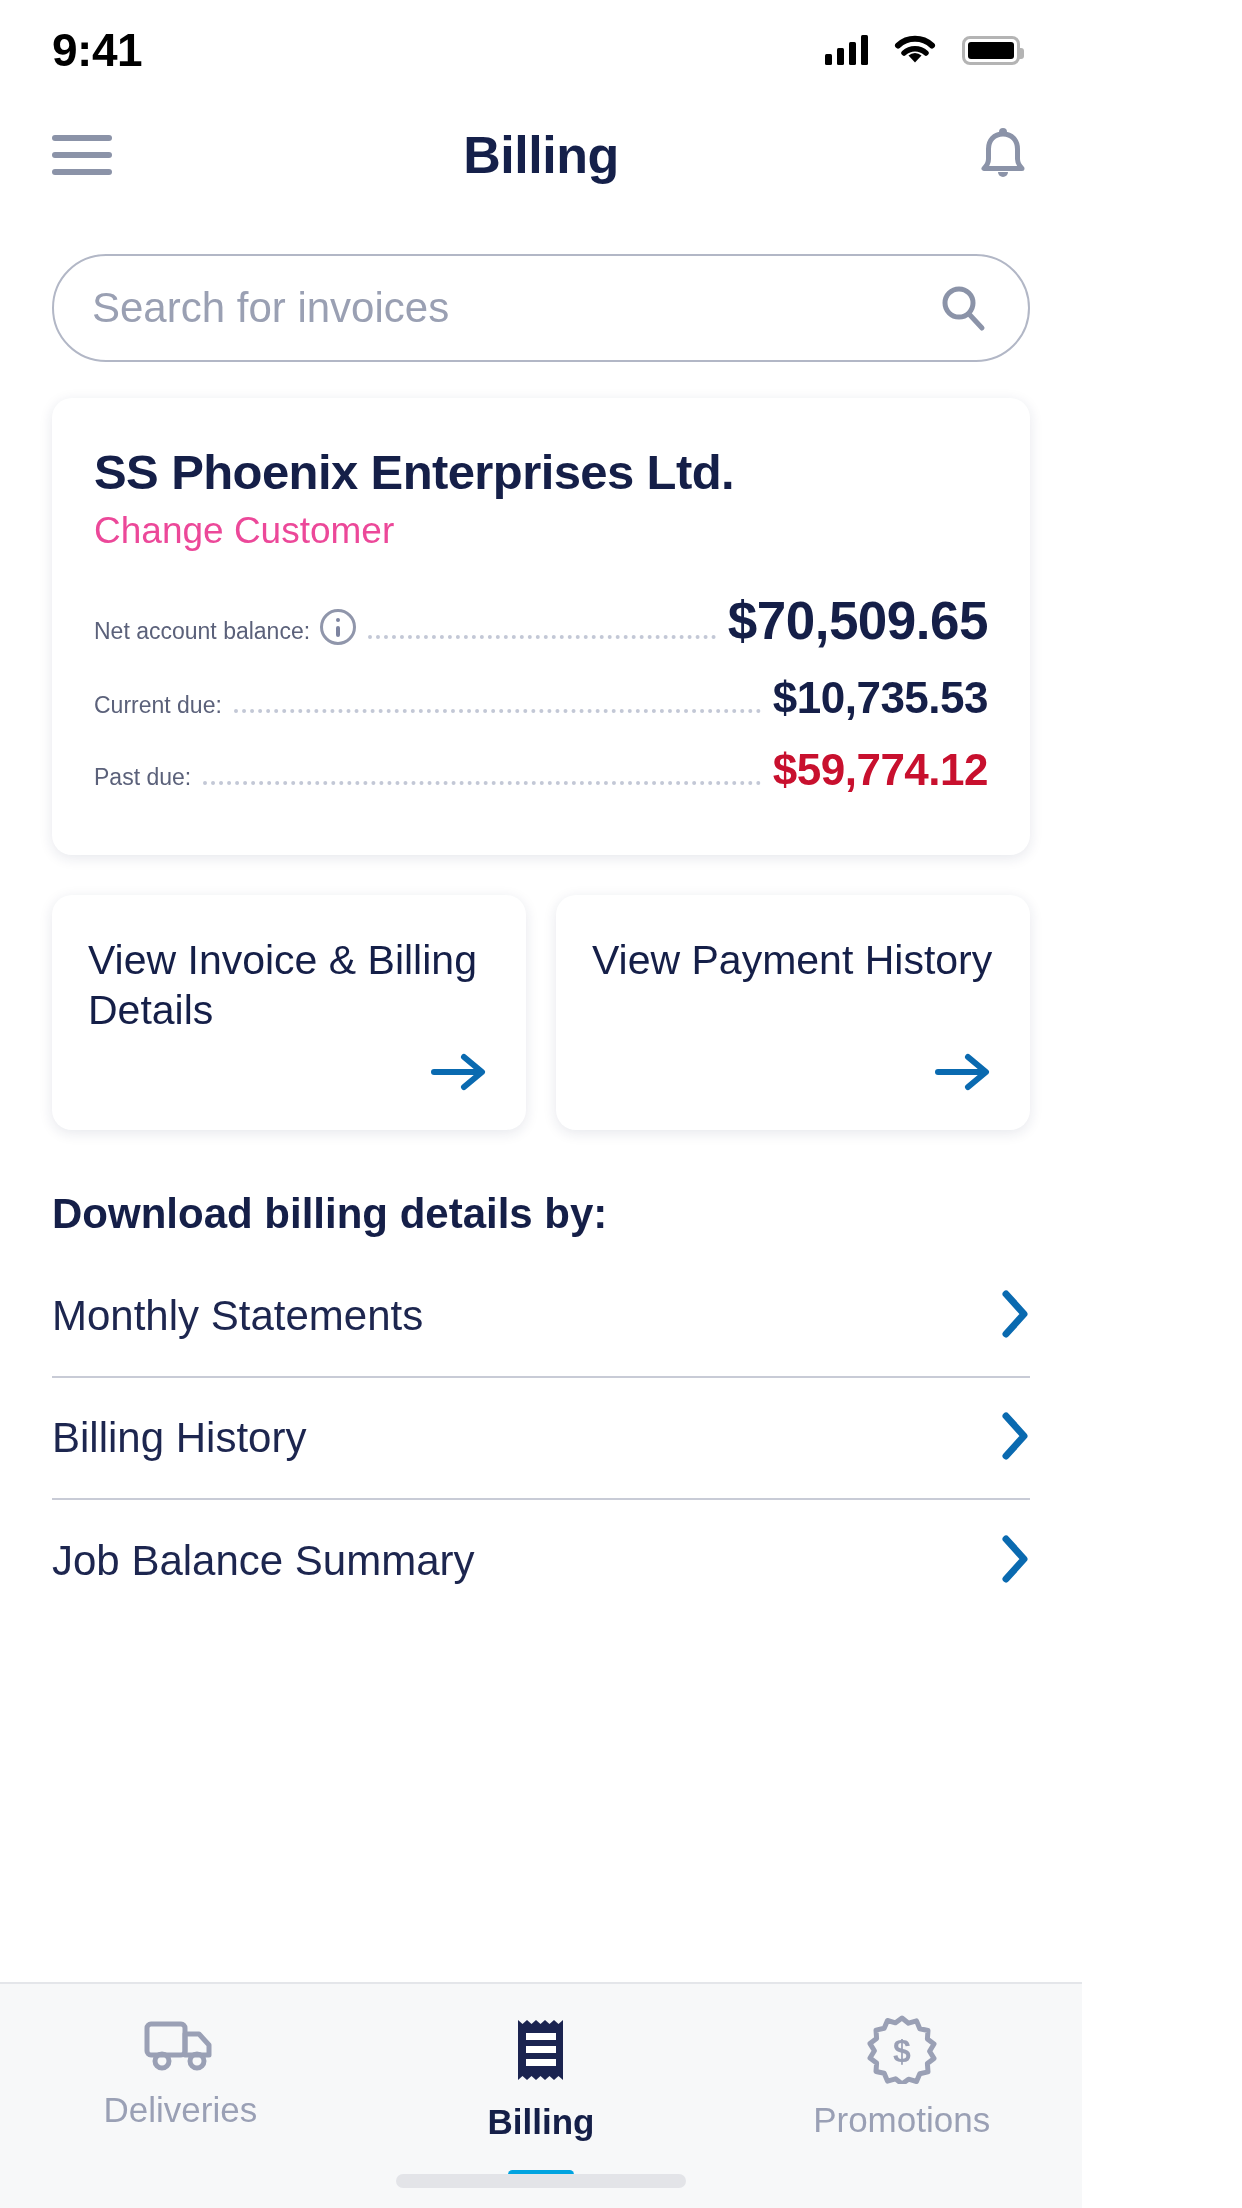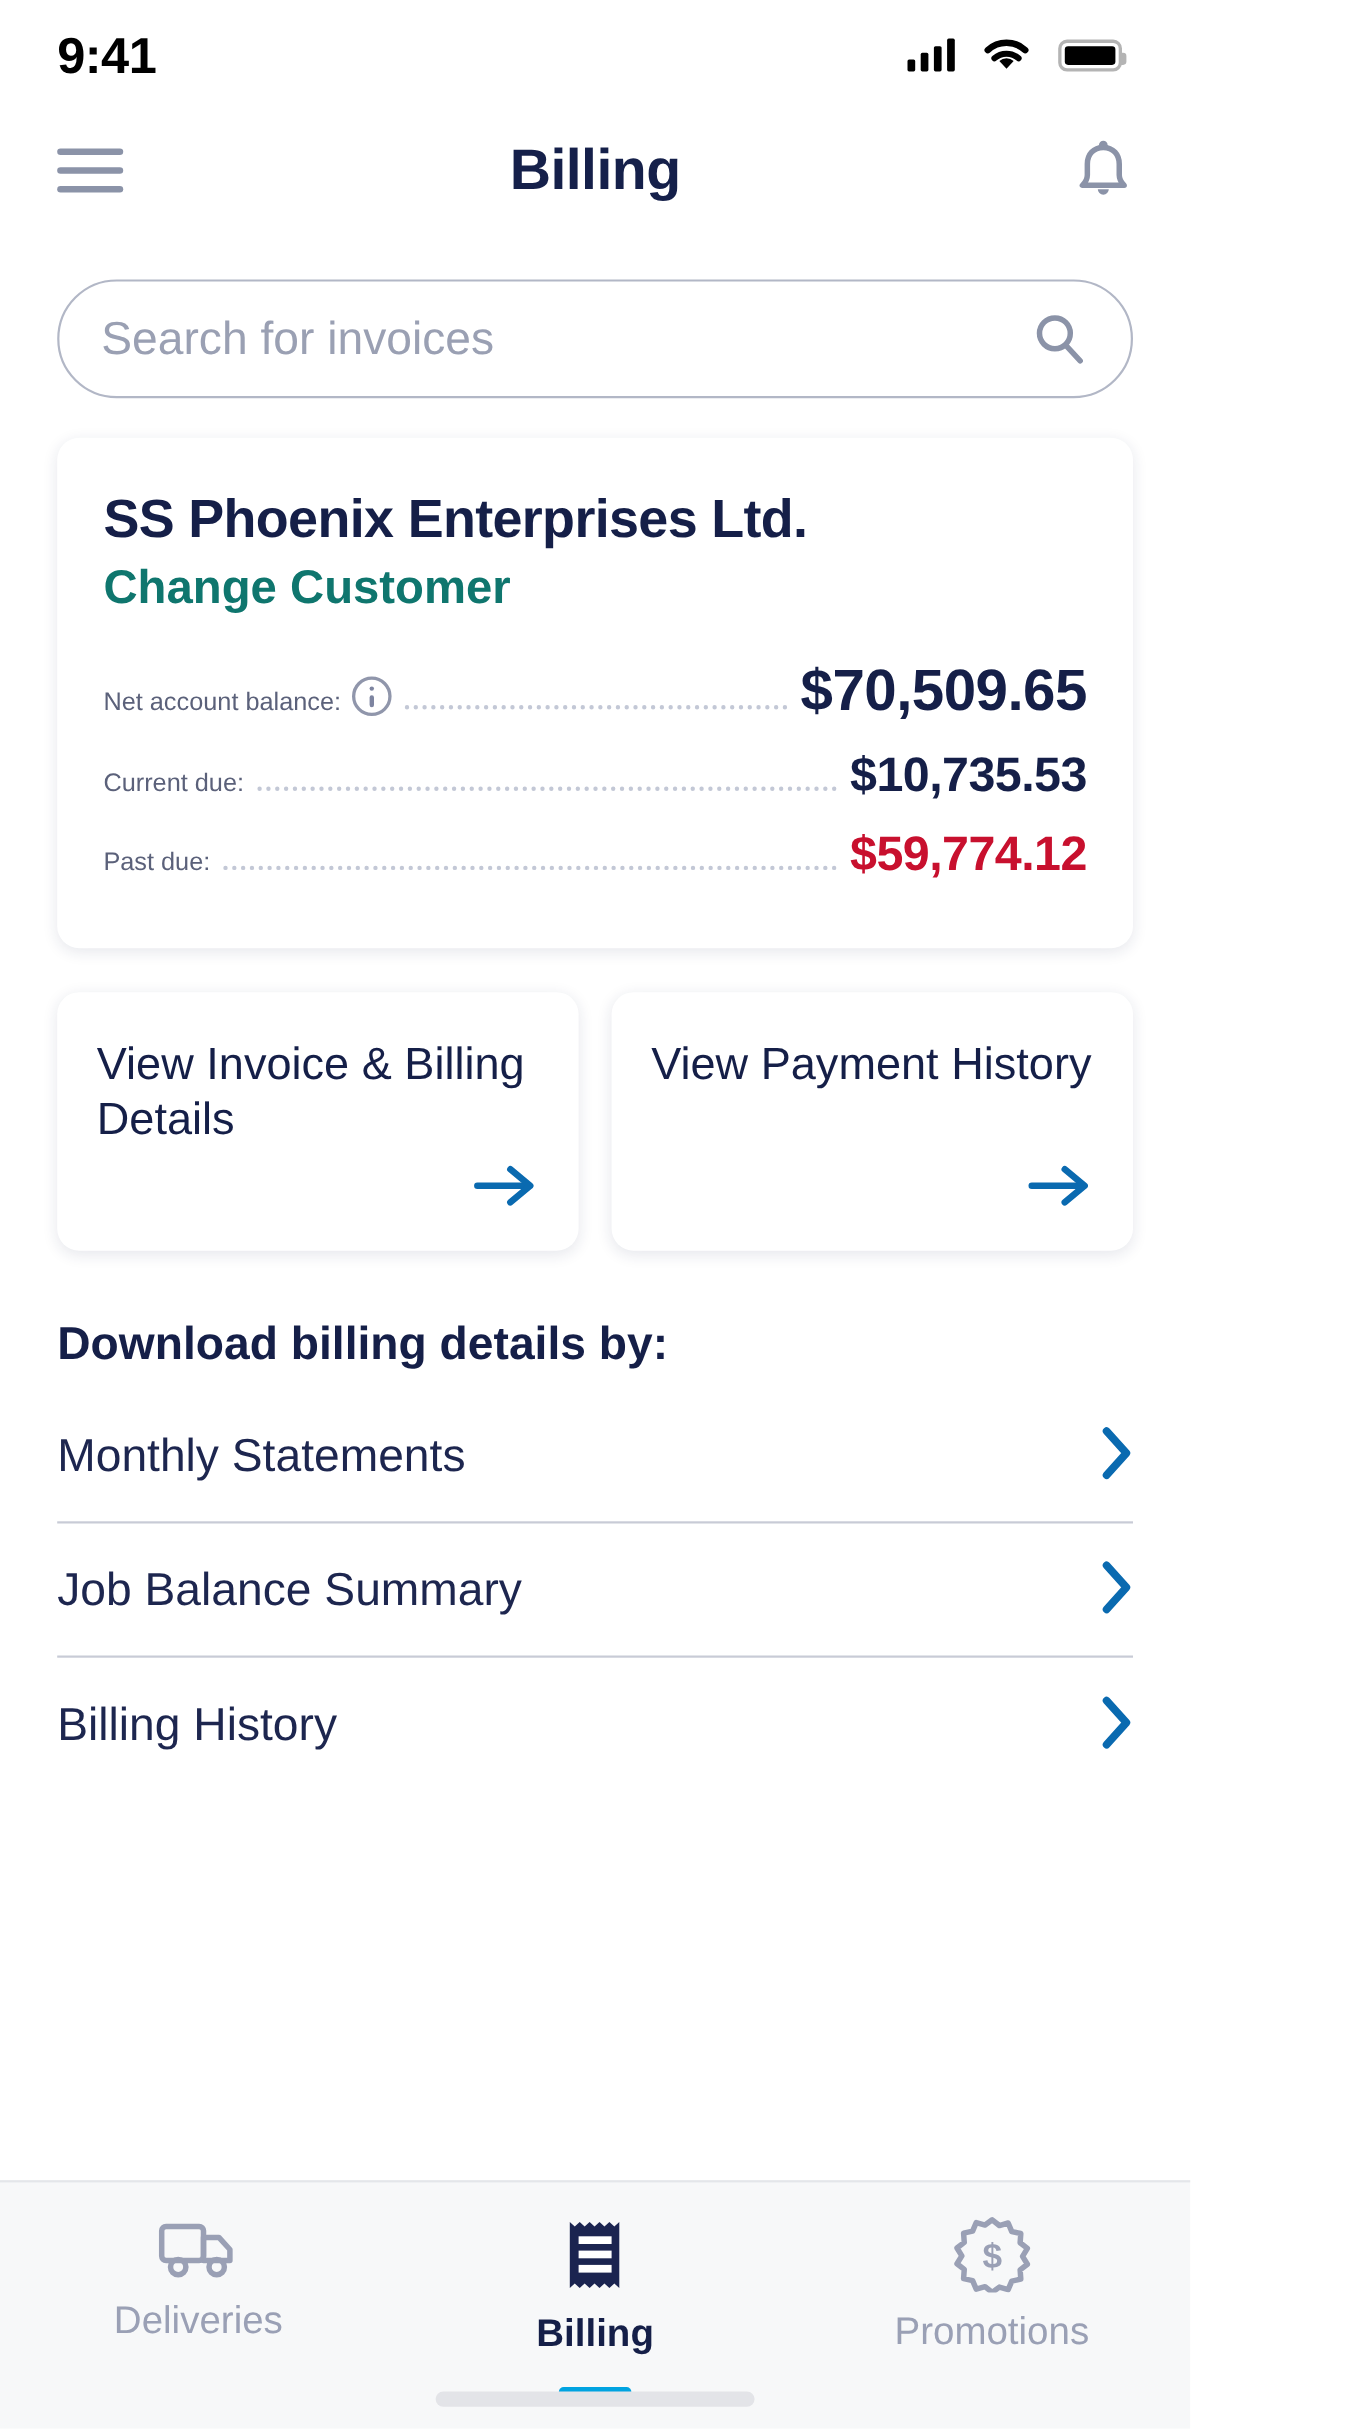--- a/index.html
+++ b/index.html
@@ -42,7 +42,7 @@
   .card { background:#fff; border-radius:20px; box-shadow:0 3px 14px rgba(30,40,80,0.11); }
   .cust-card { margin-top:36px; padding:46px 42px 60px 42px; }
   .cust-name { font-size:49px; font-weight:700; color:#151f48; letter-spacing:-0.6px; }
-  .cust-change { display:inline-block; margin-top:10px; font-size:43px; font-weight:700; color:#0f766e; cursor:pointer; }
+  .cust-change { display:inline-block; margin-top:10px; font-size:37px; font-weight:400; color:#ec4899; cursor:pointer; }
 
   .bal-list { margin-top:38px; }
   .bal-row { display:flex; align-items:baseline; margin-bottom:22px; }

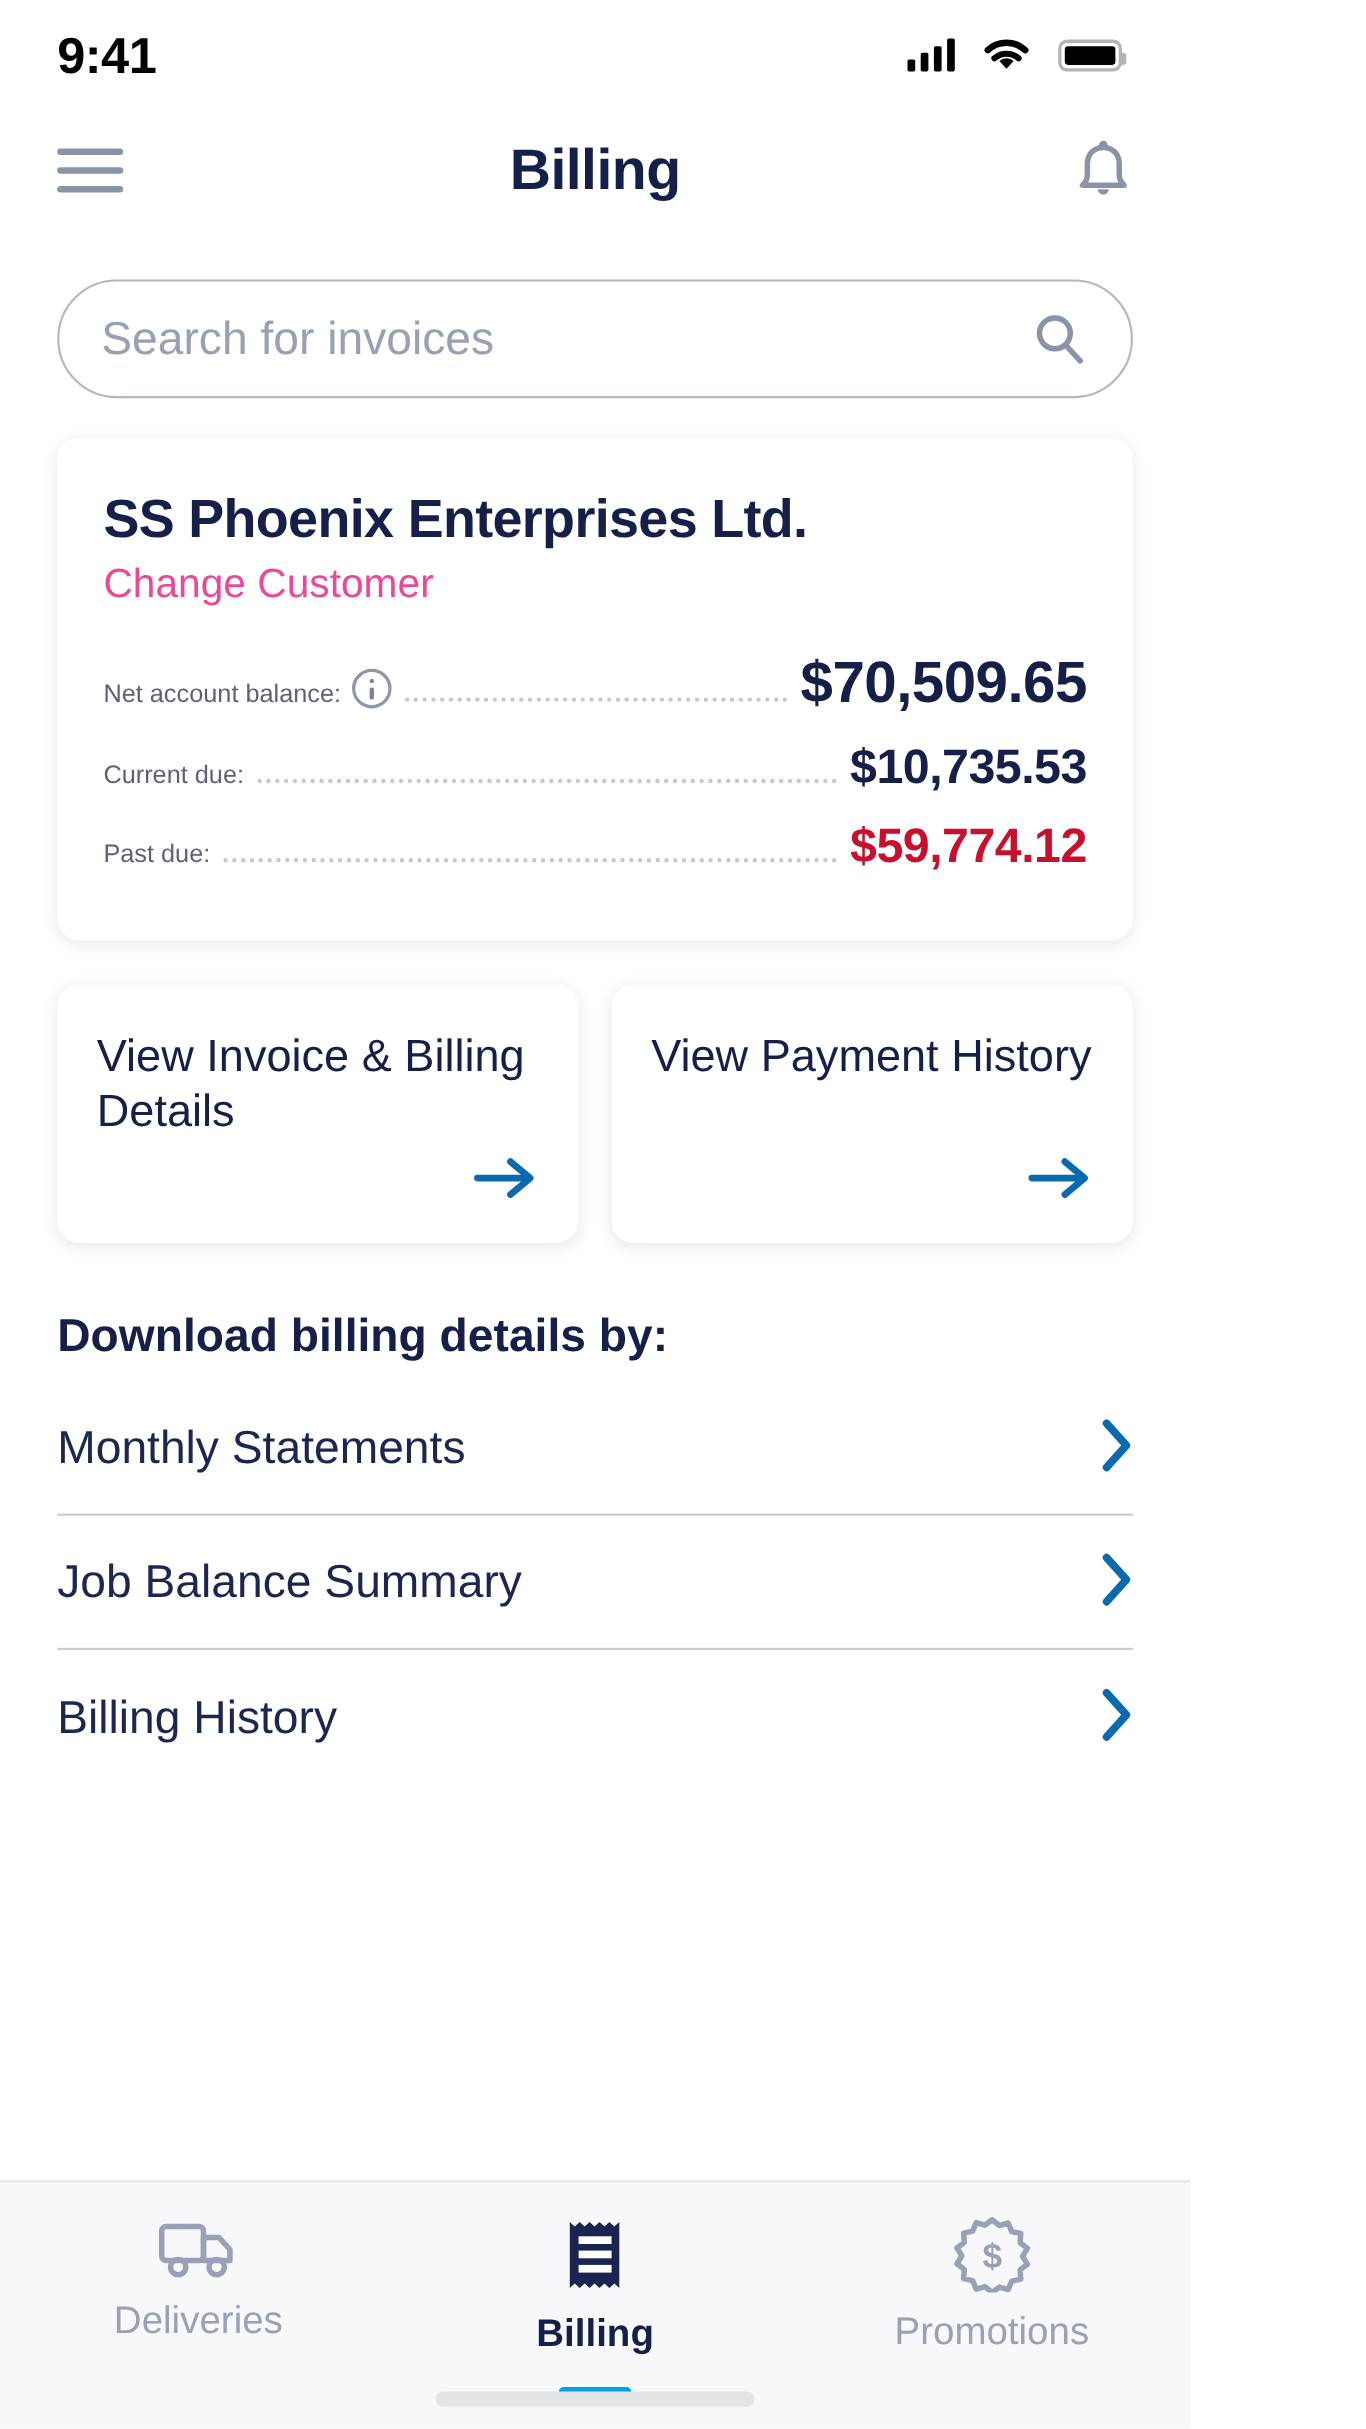--- a/index.html
+++ b/index.html
@@ -191,7 +191,7 @@
       </div>
 
       <div class="dl-item">
-        <span class="dl-label">Job Balance Summary</span>
+        <span class="dl-label">Billing History</span>
         <span>
           <svg width="32" height="52" viewBox="0 0 32 52">
             <polyline points="8,6 26,26 8,46" fill="none" stroke="#0a6ab0" stroke-width="7" stroke-linecap="round" stroke-linejoin="round"></polyline>
@@ -200,7 +200,7 @@
       </div>
 
       <div class="dl-item">
-        <span class="dl-label">Billing History</span>
+        <span class="dl-label">Job Balance Summary</span>
         <span>
           <svg width="32" height="52" viewBox="0 0 32 52">
             <polyline points="8,6 26,26 8,46" fill="none" stroke="#0a6ab0" stroke-width="7" stroke-linecap="round" stroke-linejoin="round"></polyline>

